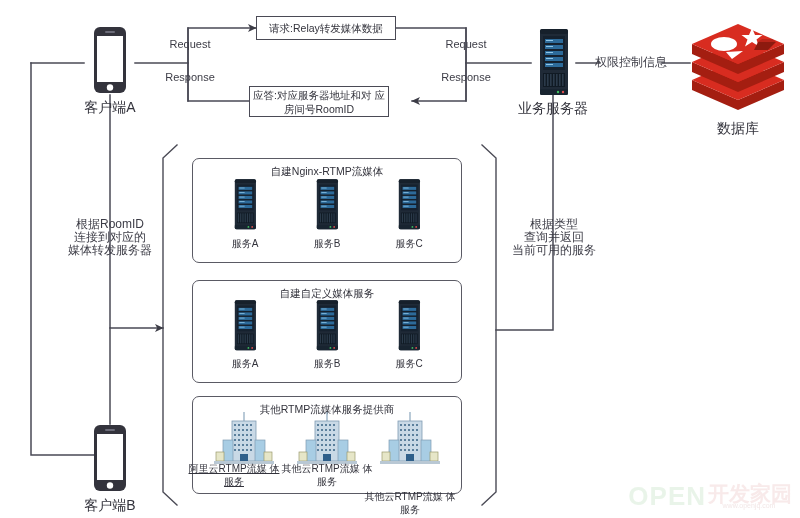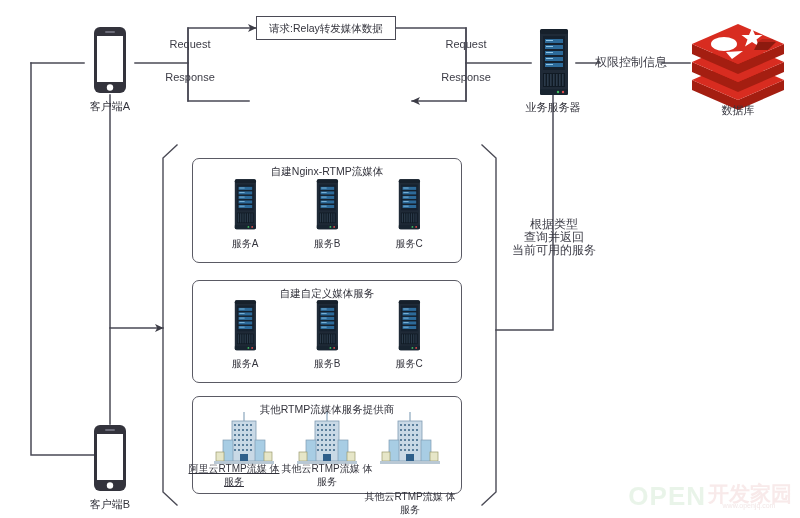--- a/index.html
+++ b/index.html
@@ -151,6 +151,8 @@
 
   <div class="msgbox" style="left:256px; top:16px; width:140px; height:24px;">请求:Relay转发媒体数据</div>
 
+  <div class="msgbox" style="left:249px; top:86px; width:140px; height:31px;">应答:对应服务器地址和对
+应房间号RoomID</div>
 
   <div class="lbl lbl-en" style="left:160px; top:38px; width:60px;">Request</div>
   <div class="lbl lbl-en" style="left:157px; top:71px; width:66px;">Response</div>

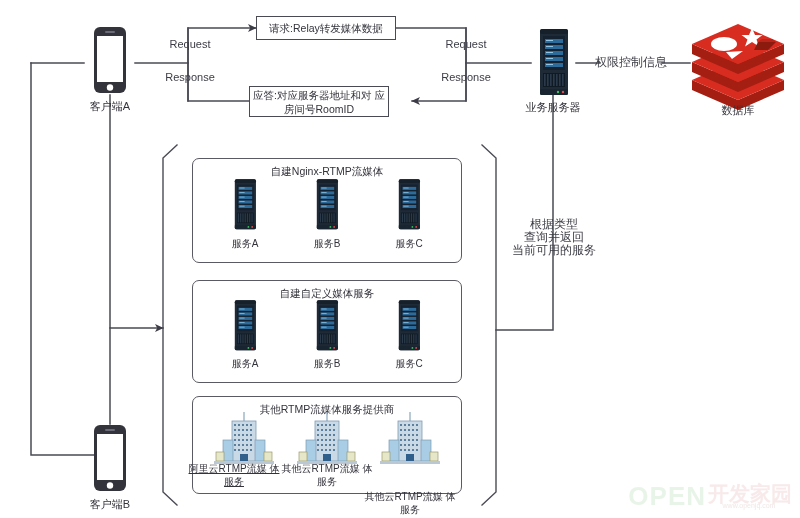--- a/index.html
+++ b/index.html
@@ -33,7 +33,7 @@
   .lbl-en { font-size: 11px; color: #3c3c46; }
   .node-caption {
     position: absolute;
-    font-size: 11px;
+    font-size: 14px;
     color: #33333c;
     text-align: center;
     width: 120px;

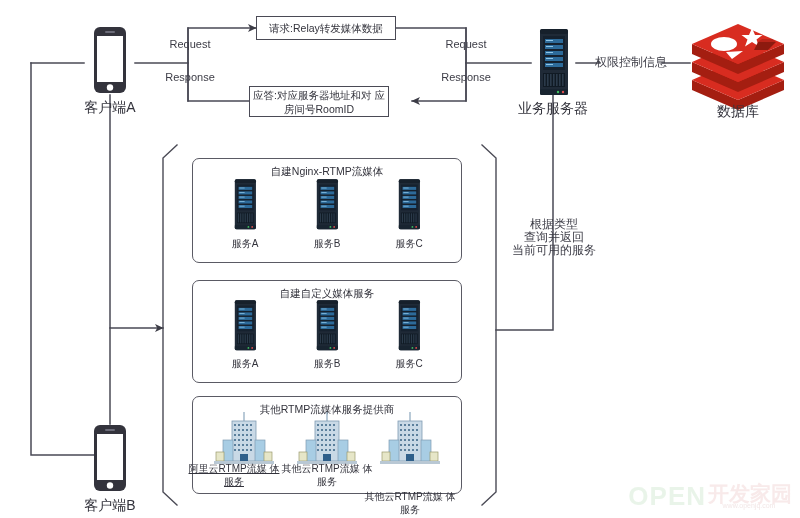--- a/index.html
+++ b/index.html
@@ -242,7 +242,7 @@
       <path d="M70,24 L88,24 L84,21 L74,21 Z" fill="#b8251a"></path>
     </svg>
   </div>
-  <div class="node-caption" style="left:678px; top:103px;">数据库</div>
+  <div class="node-caption" style="left:678px; top:120px;">数据库</div>
 
   <div class="group-box" style="left:192px; top:158px; width:270px; height:105px;">
     <div class="group-title">自建Nginx-RTMP流媒体</div>

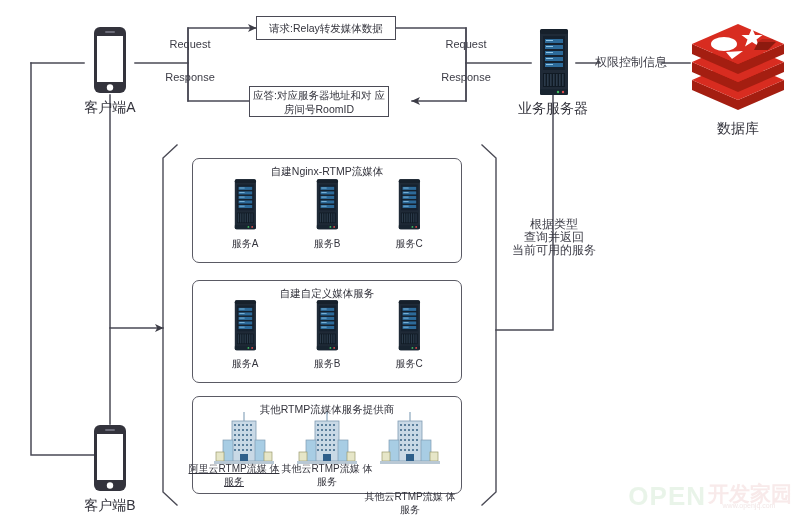--- a/index.html
+++ b/index.html
@@ -162,6 +162,9 @@
   <div class="lbl" style="left:594px; top:56px; width:74px;">权限控制信息</div>
 
 
+  <div class="lbl" style="left:68px; top:218px; width:84px;">根据RoomID
+连接到对应的
+媒体转发服务器</div>
 
   <div class="lbl" style="left:512px; top:218px; width:84px;">根据类型
 查询并返回

